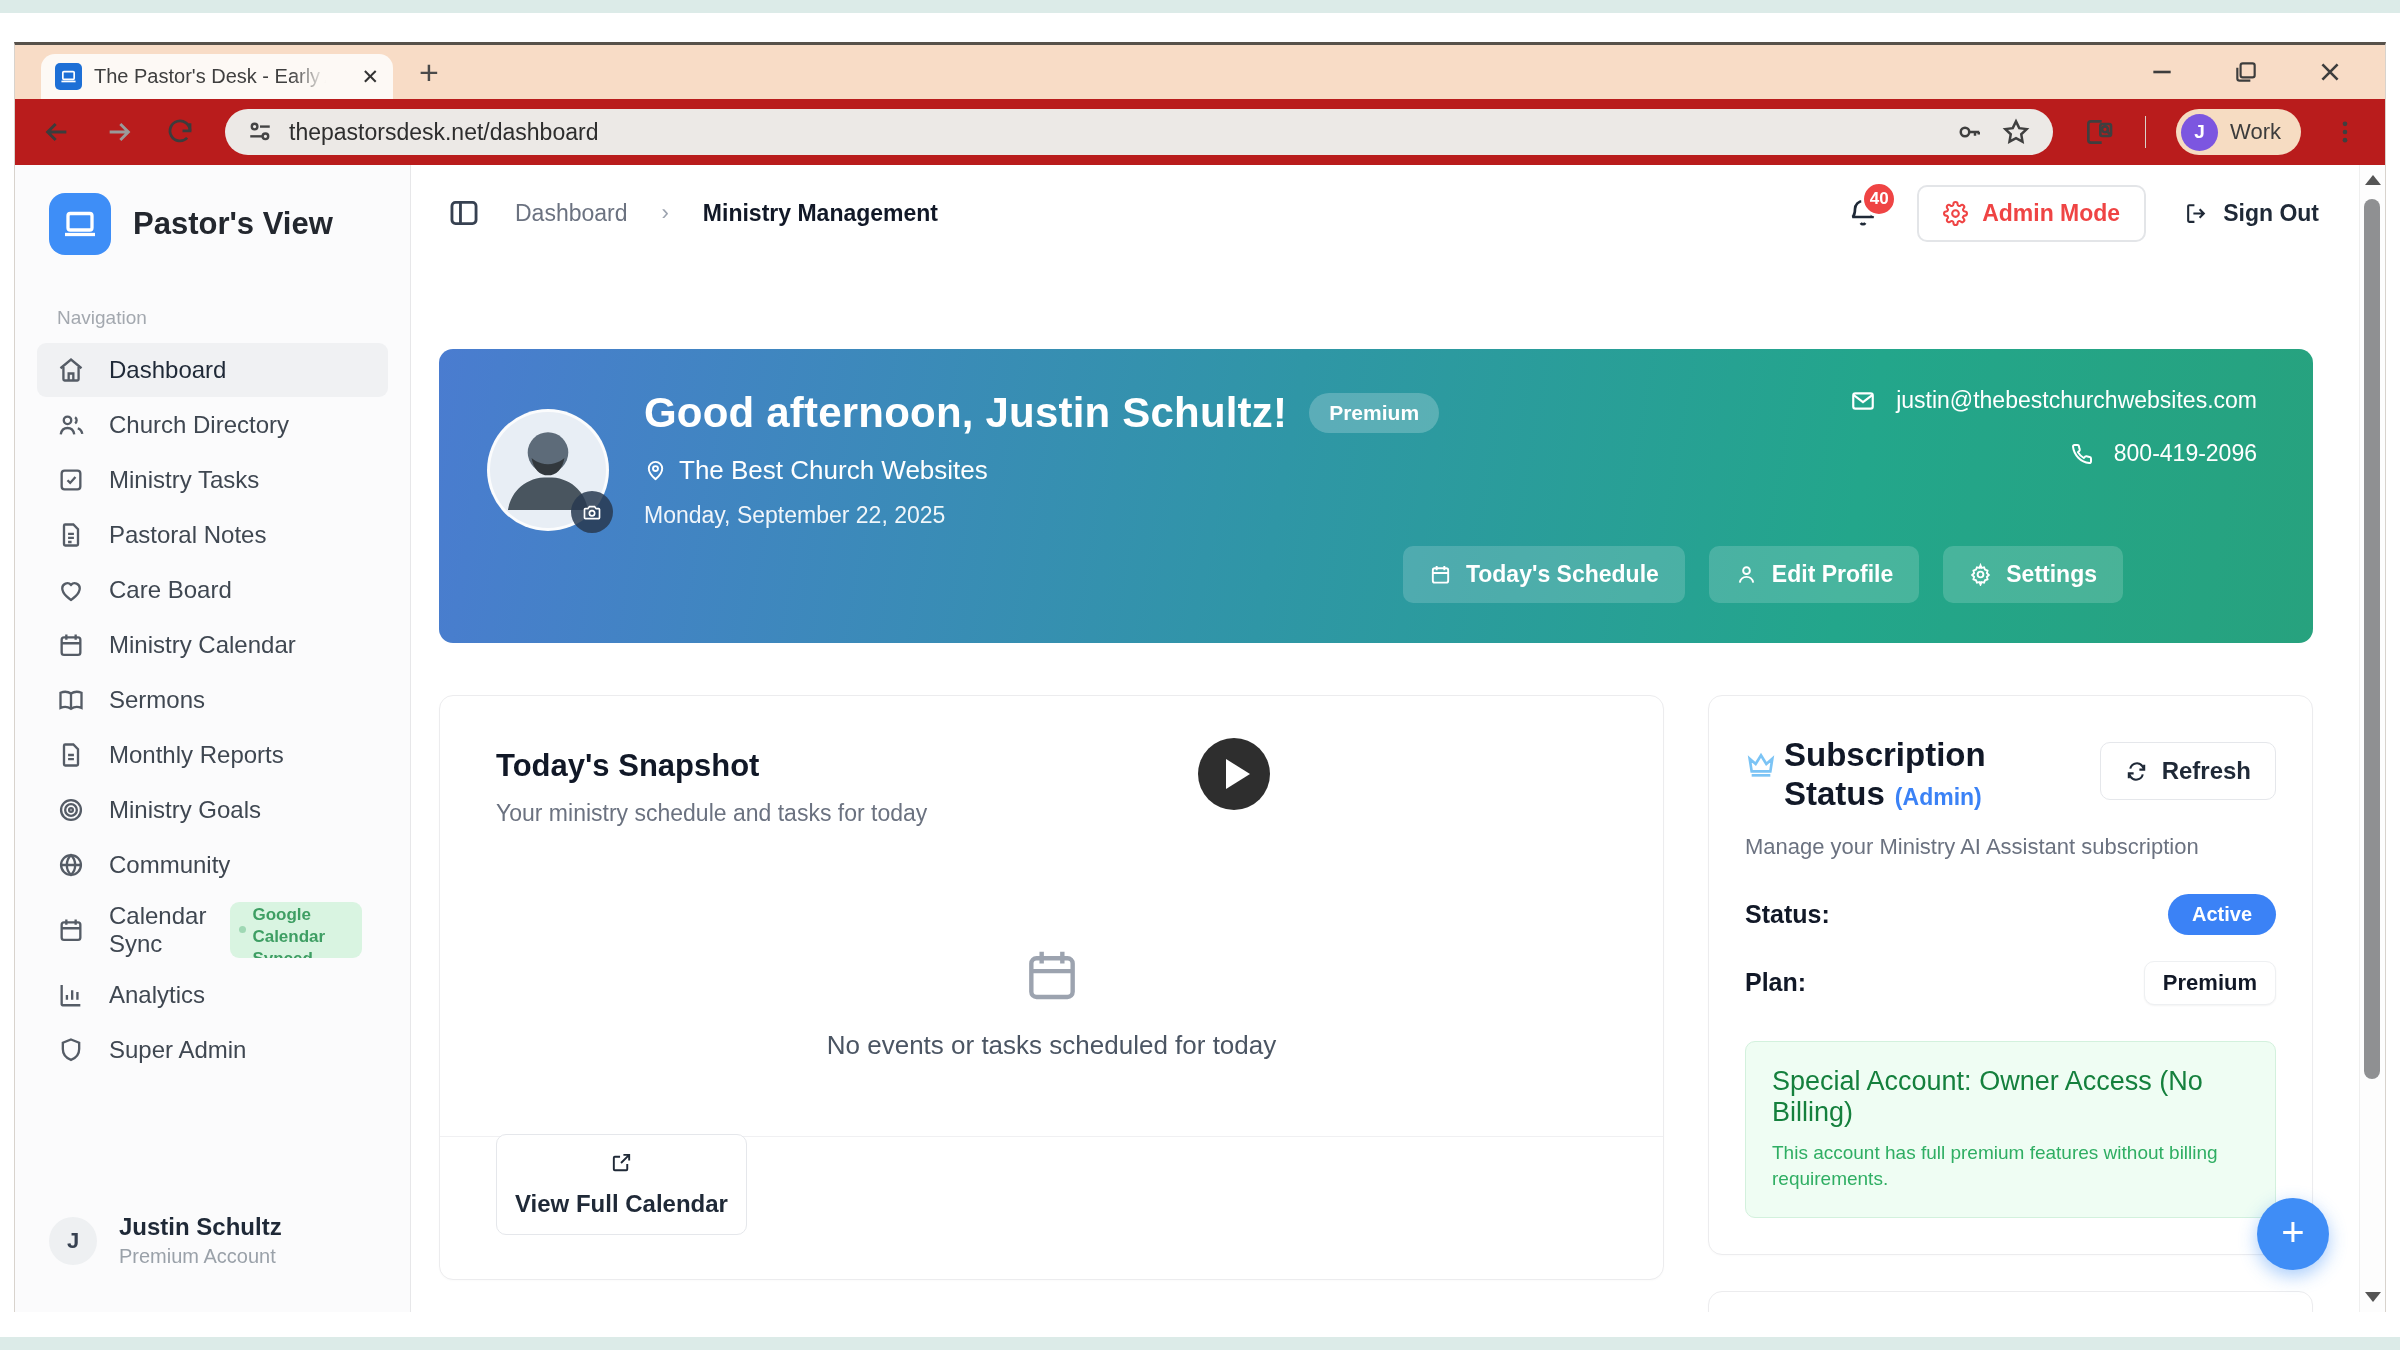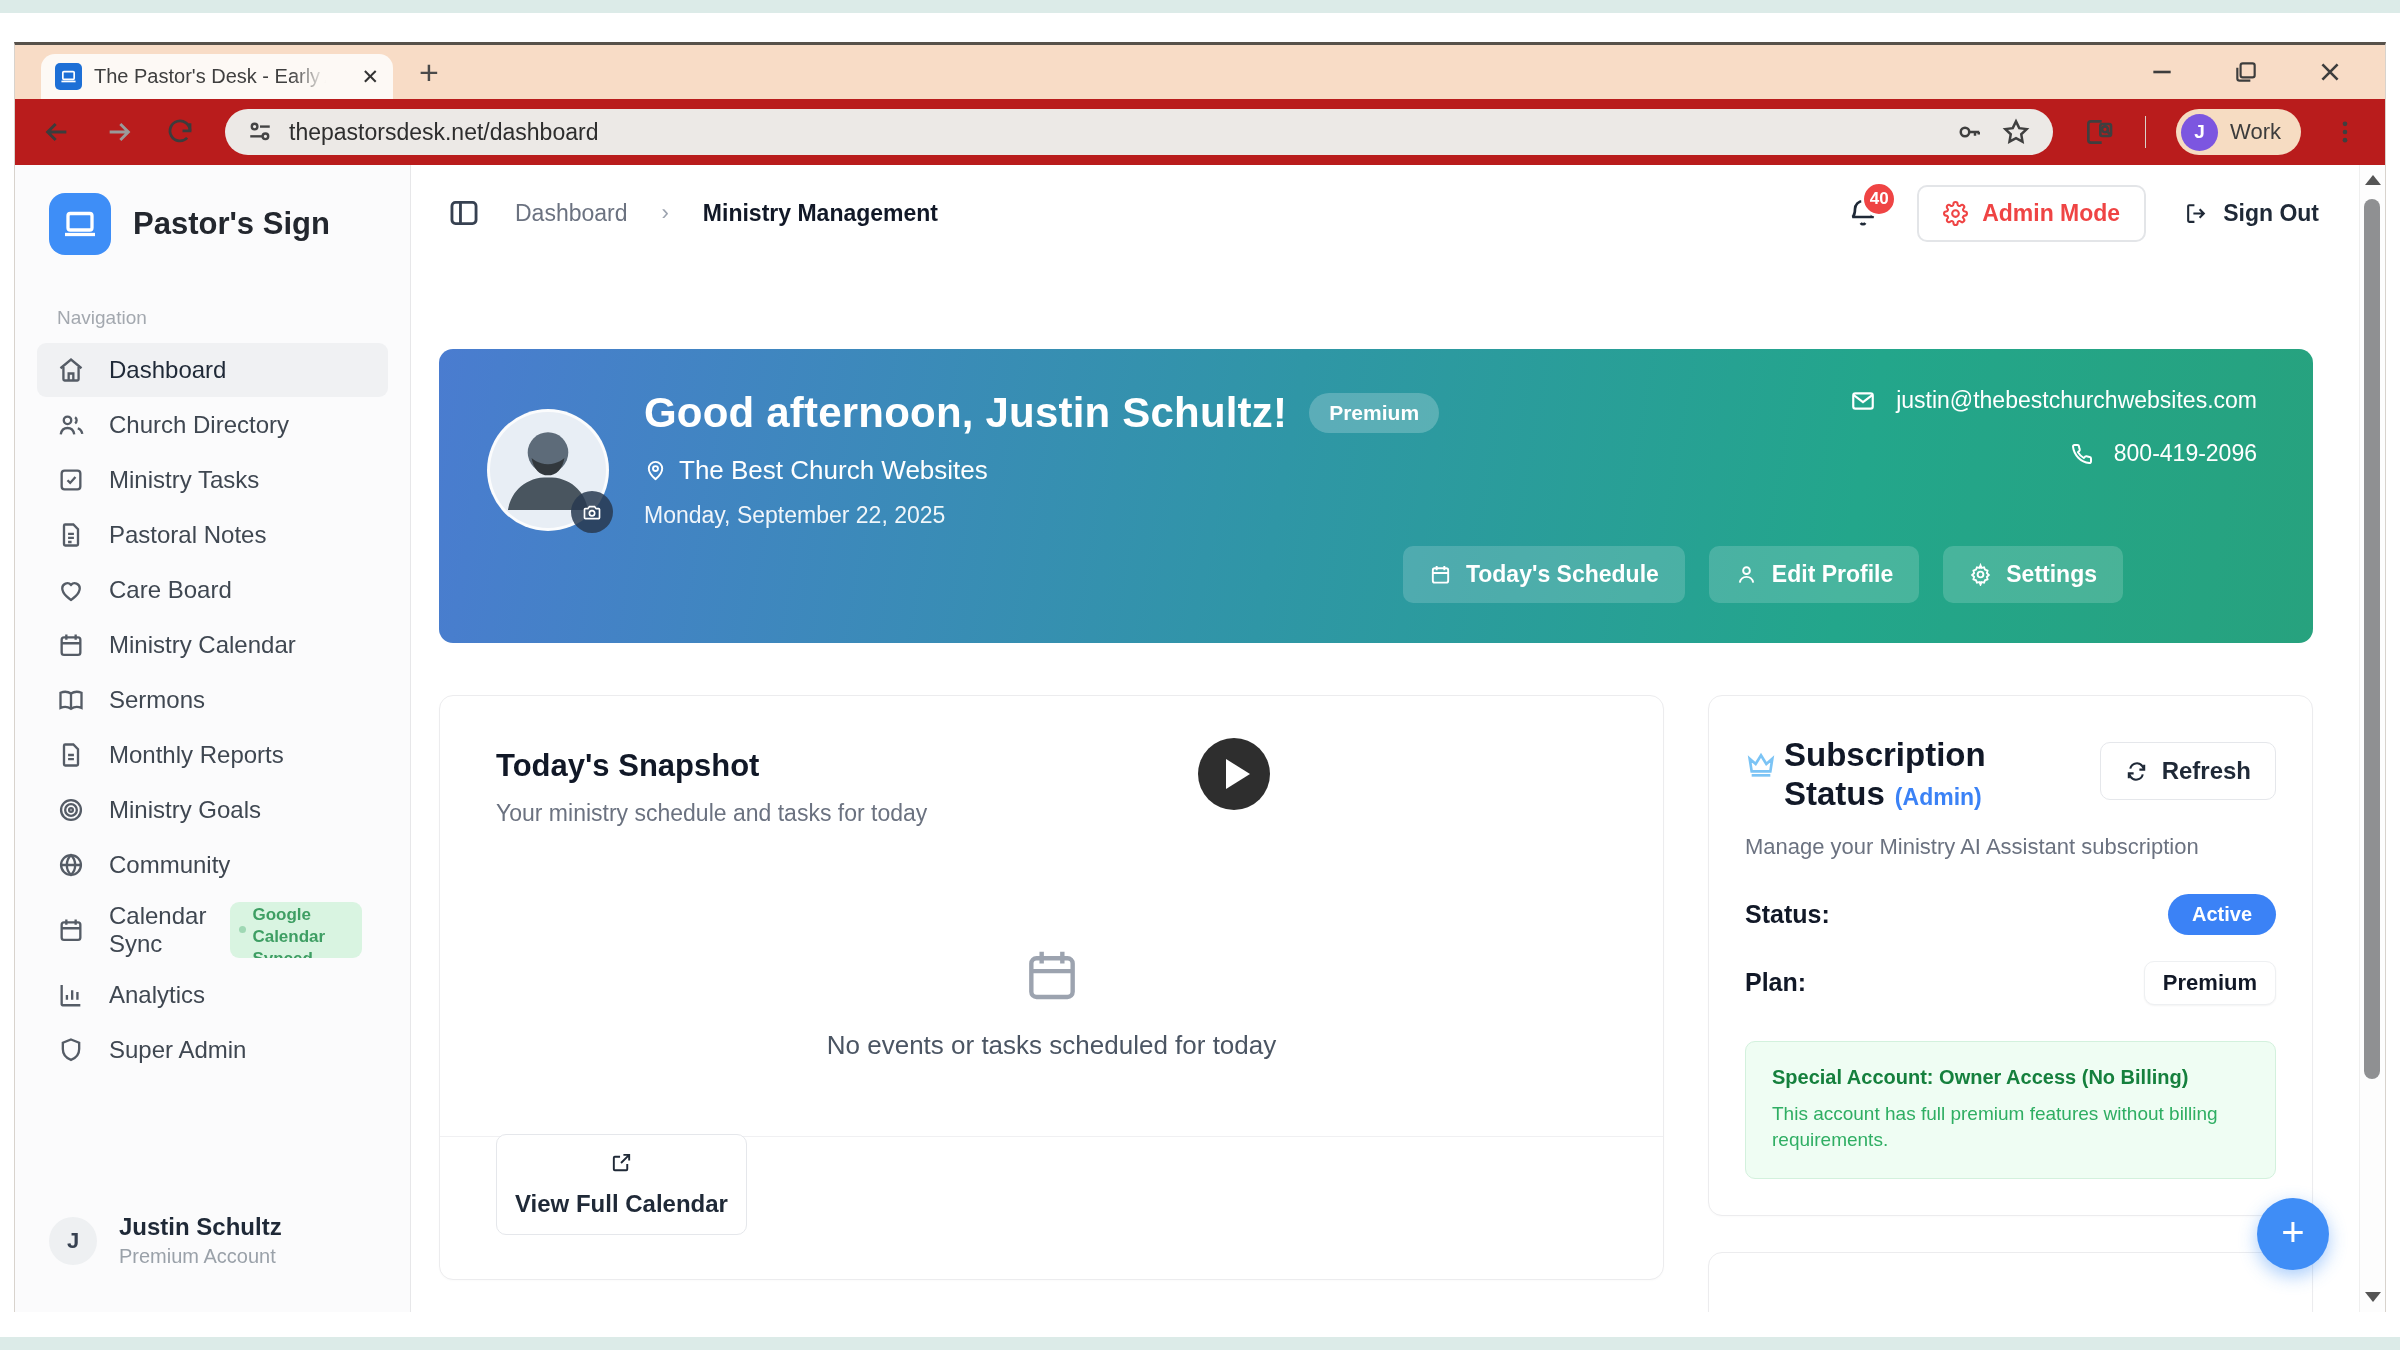--- a/index.html
+++ b/index.html
@@ -238,7 +238,7 @@
               <path d="M2 19h20"></path>
             </svg>
         </span>
-        <span class="logo-name">Pastor's Sign</span>
+        <span class="logo-name">Pastor's View</span>
       </div>
       <div class="nav-label">Navigation</div>
 

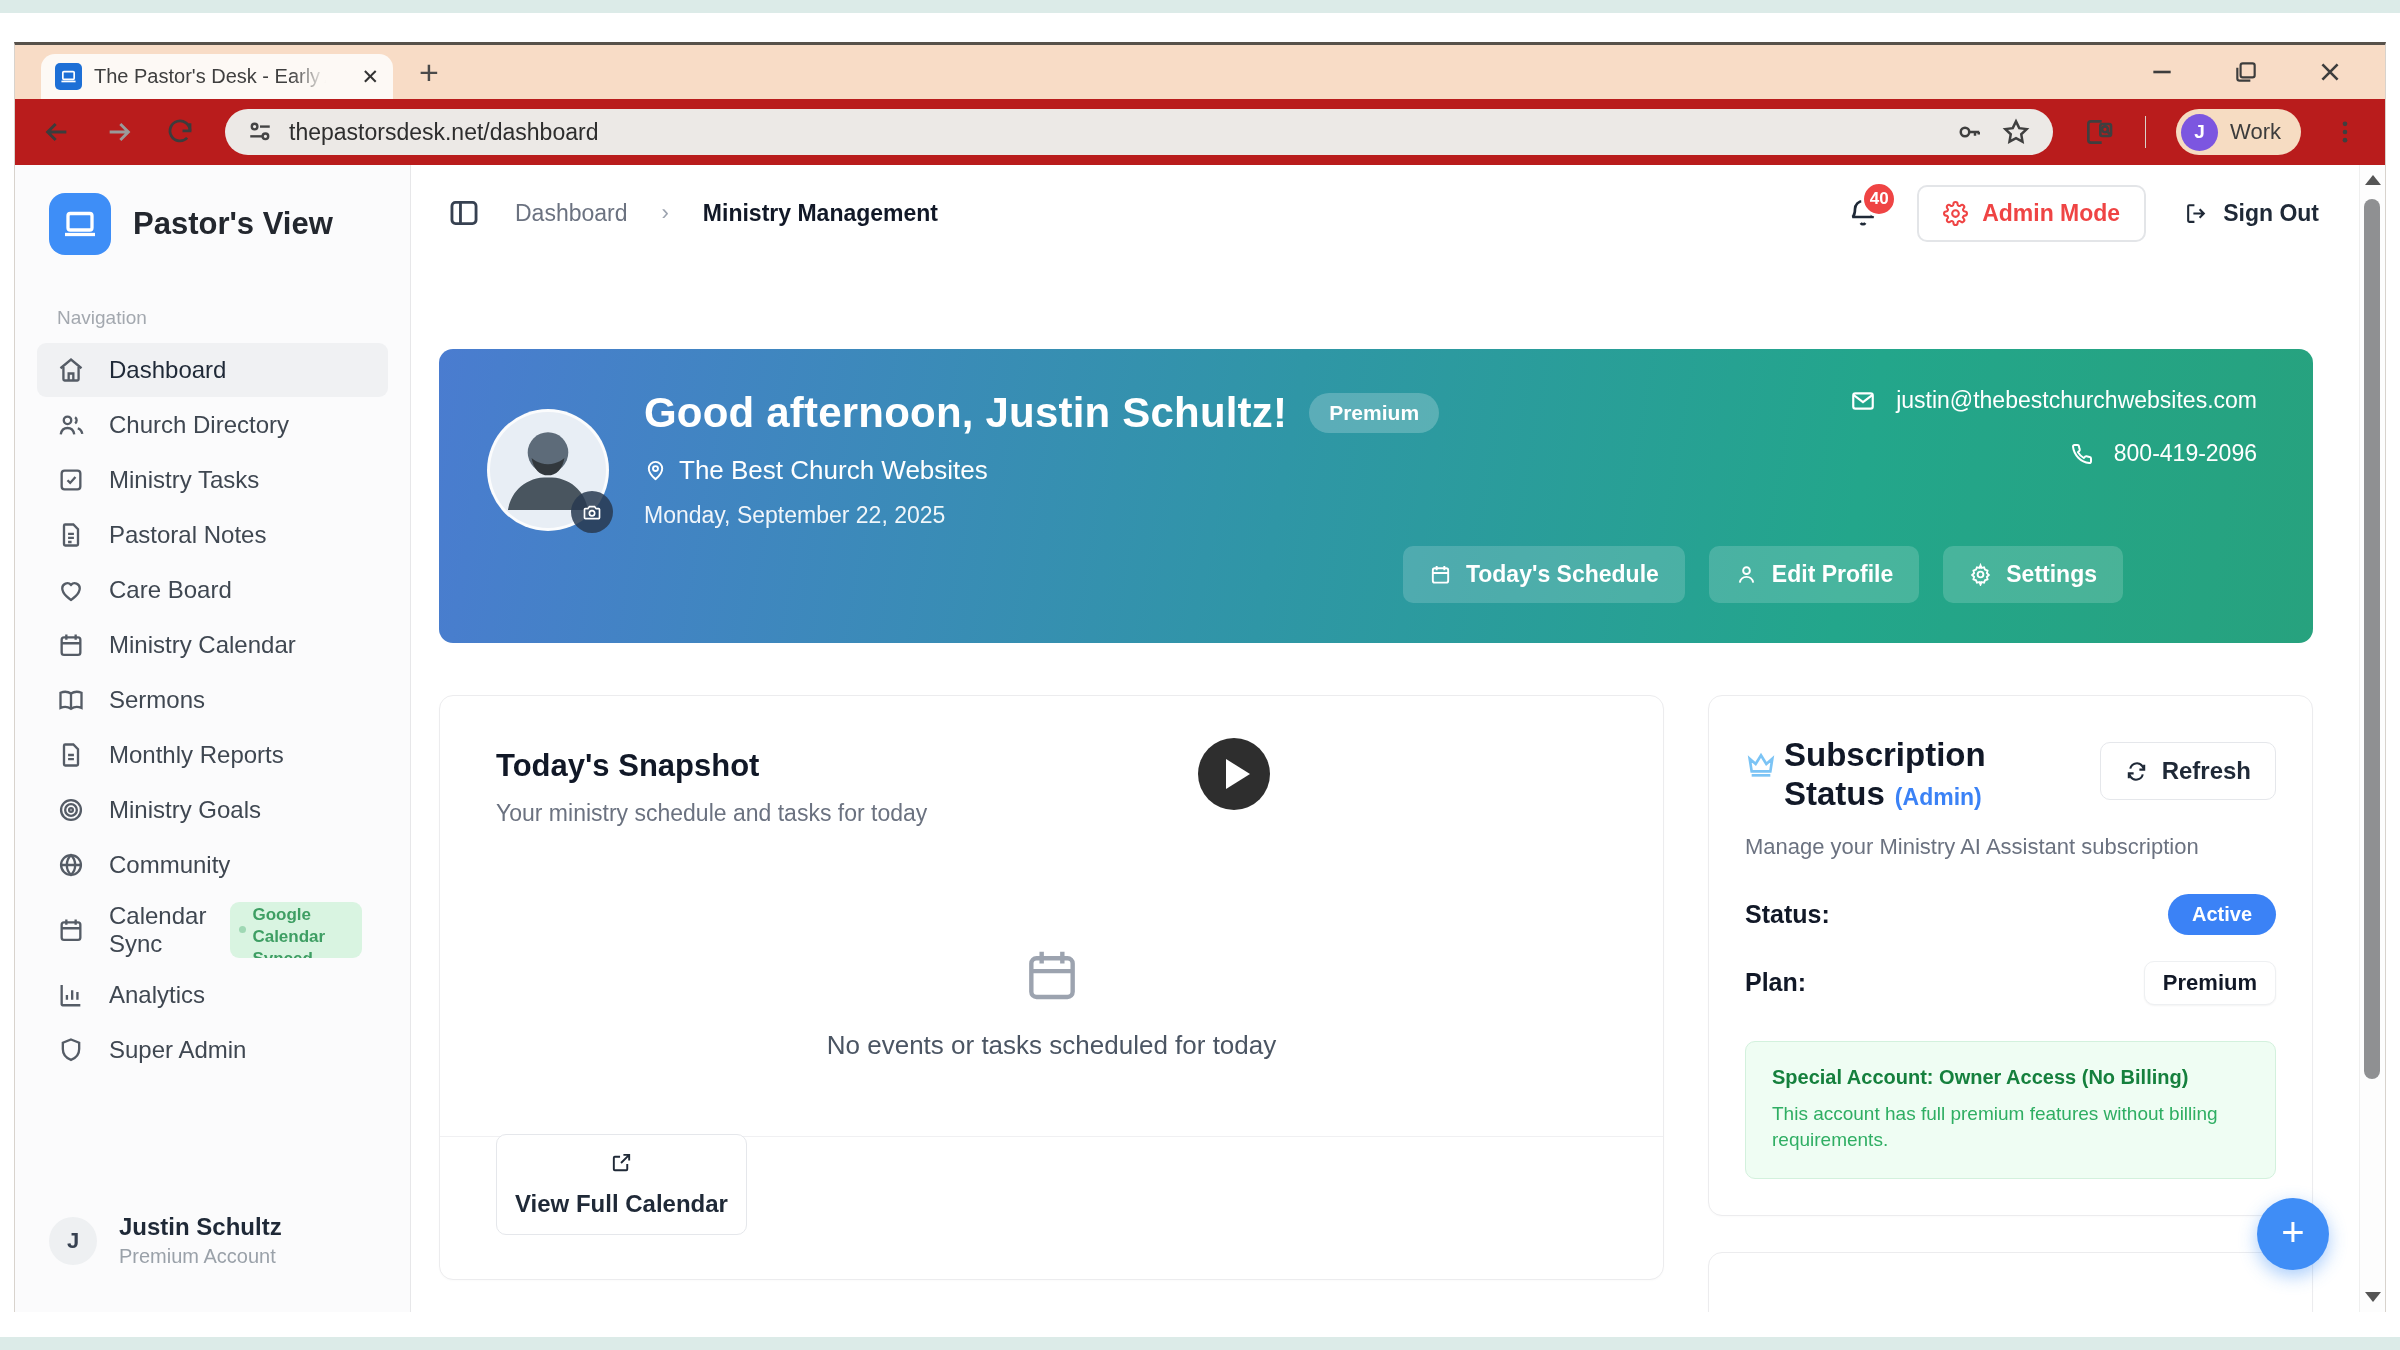--- a/index.html
+++ b/index.html
@@ -131,7 +131,7 @@
   .plan-pill { background:#fff; border:1px solid #eef0f2; border-radius:10px; box-shadow:0 1px 2px rgba(0,0,0,.05);
                font-size:22px; font-weight:700; color:#111827; padding:8px 18px; }
   .special-box { margin-top:36px; background:#effdf3; border:1px solid #d3f1dd; border-radius:10px; padding:24px 26px; }
-  .special-title { font-size:20px; font-weight:700; color:#15803d; }
+  .special-title { font-size:27px; font-weight:400; color:#15803d; }
   .special-body { font-size:19px; color:#2fae63; margin-top:12px; line-height:1.4; }
 
   .account-card { height:240px; padding:72px 40px 0; position:relative; }

